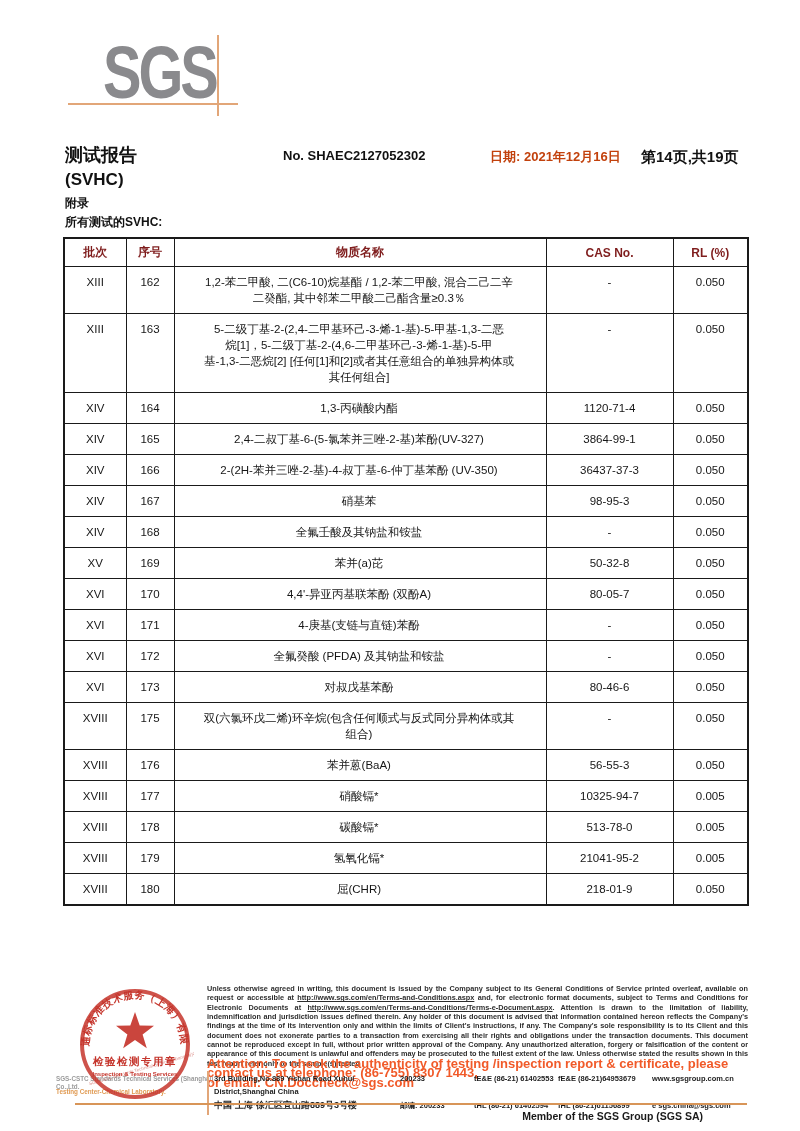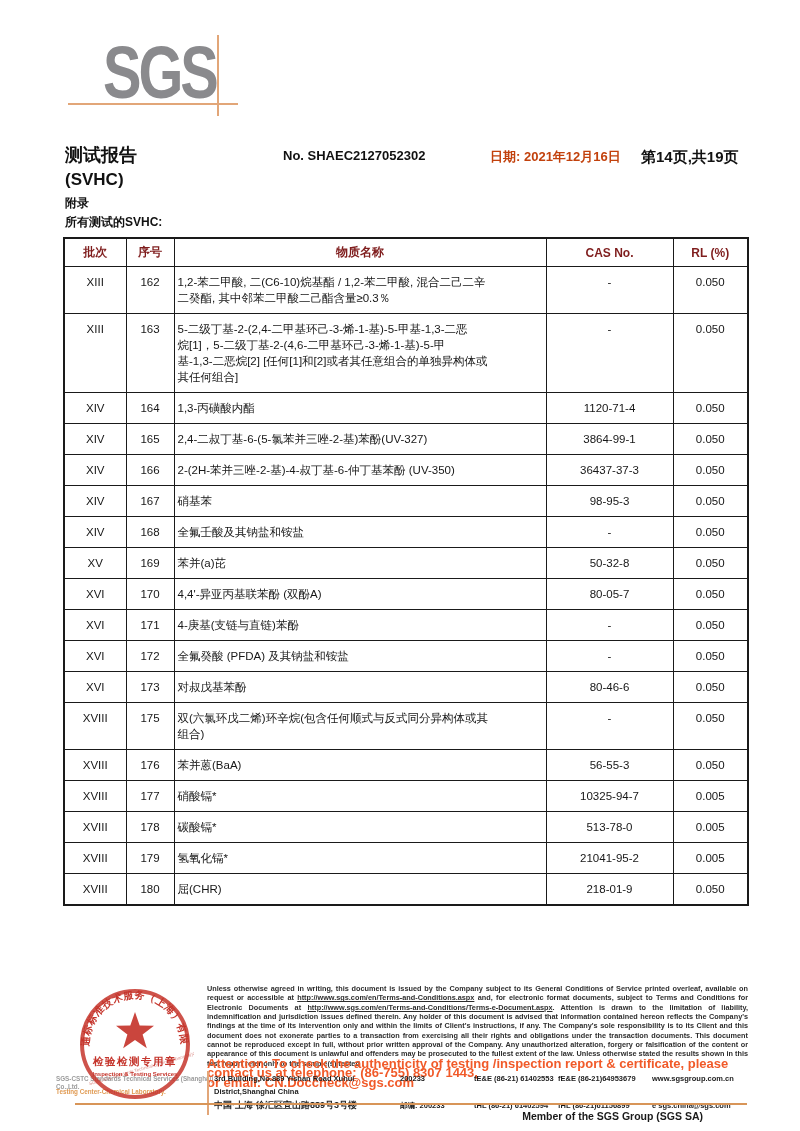--- a/index.html
+++ b/index.html
@@ -28,7 +28,7 @@
                    padding:5px 2px; text-align:center; }
   .svhc-table td { border:1px solid #1a1a1a; font-size:11.5px; color:#161616;
                    padding:7px 3px; vertical-align:top; line-height:16px; text-align:center; }
-  .svhc-table td.cell-name { text-align:left; padding-right:5px;
+  .svhc-table td.cell-name { text-align:center; padding-right:5px;
                              white-space:pre-wrap; word-break:break-all; }
 
   

